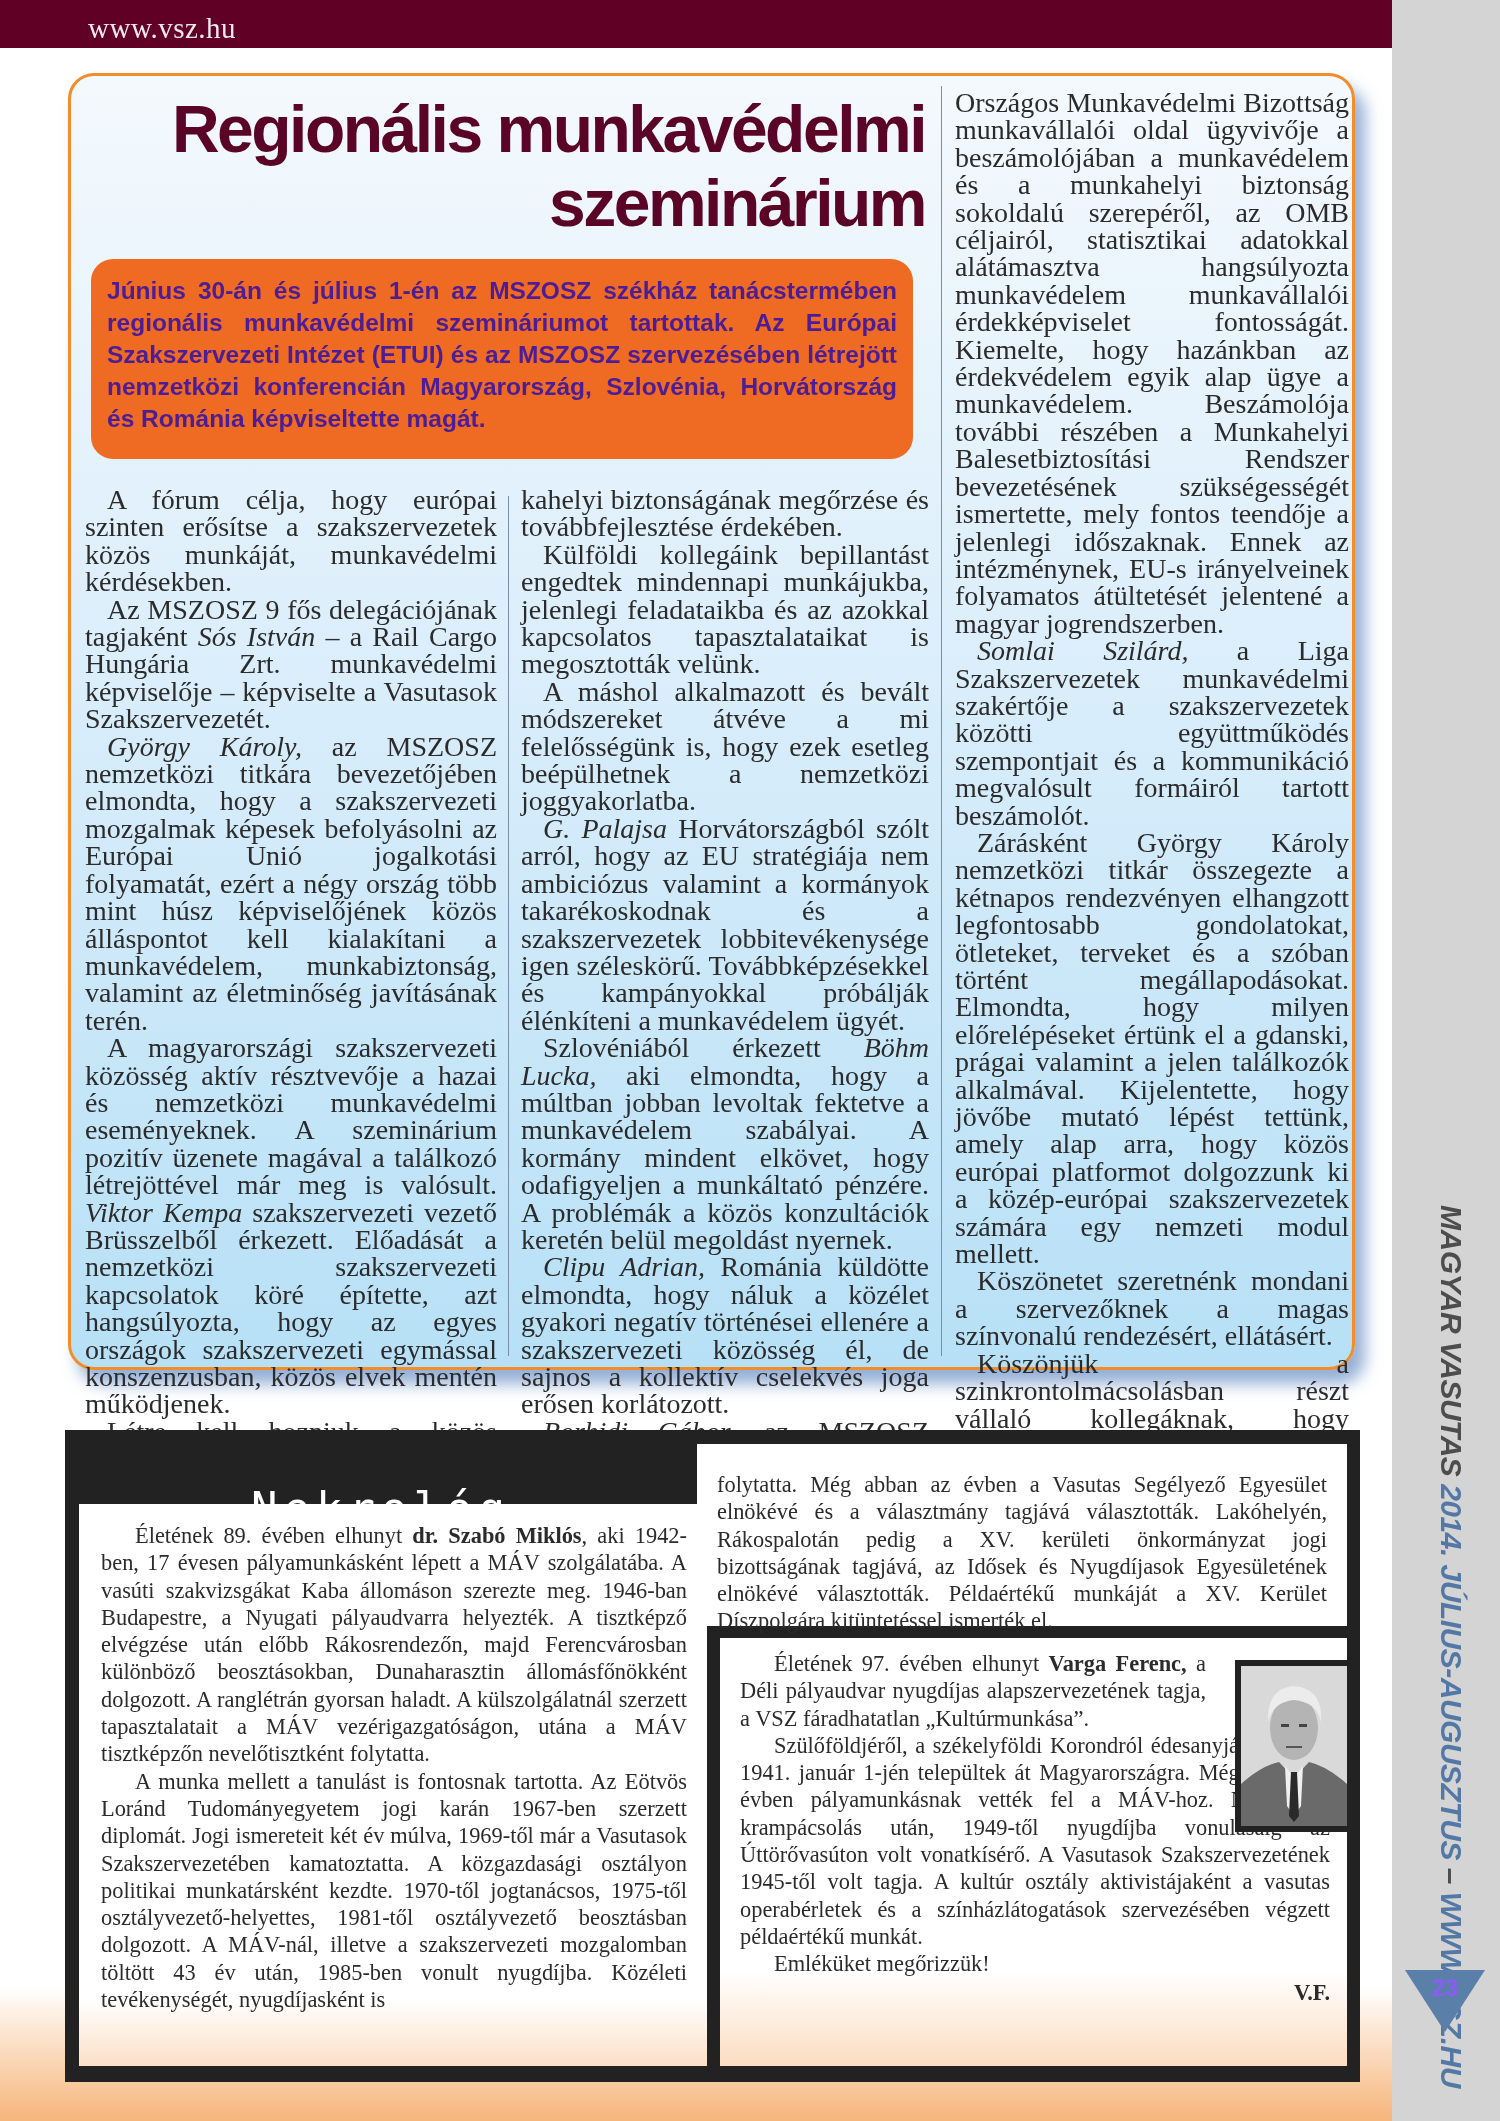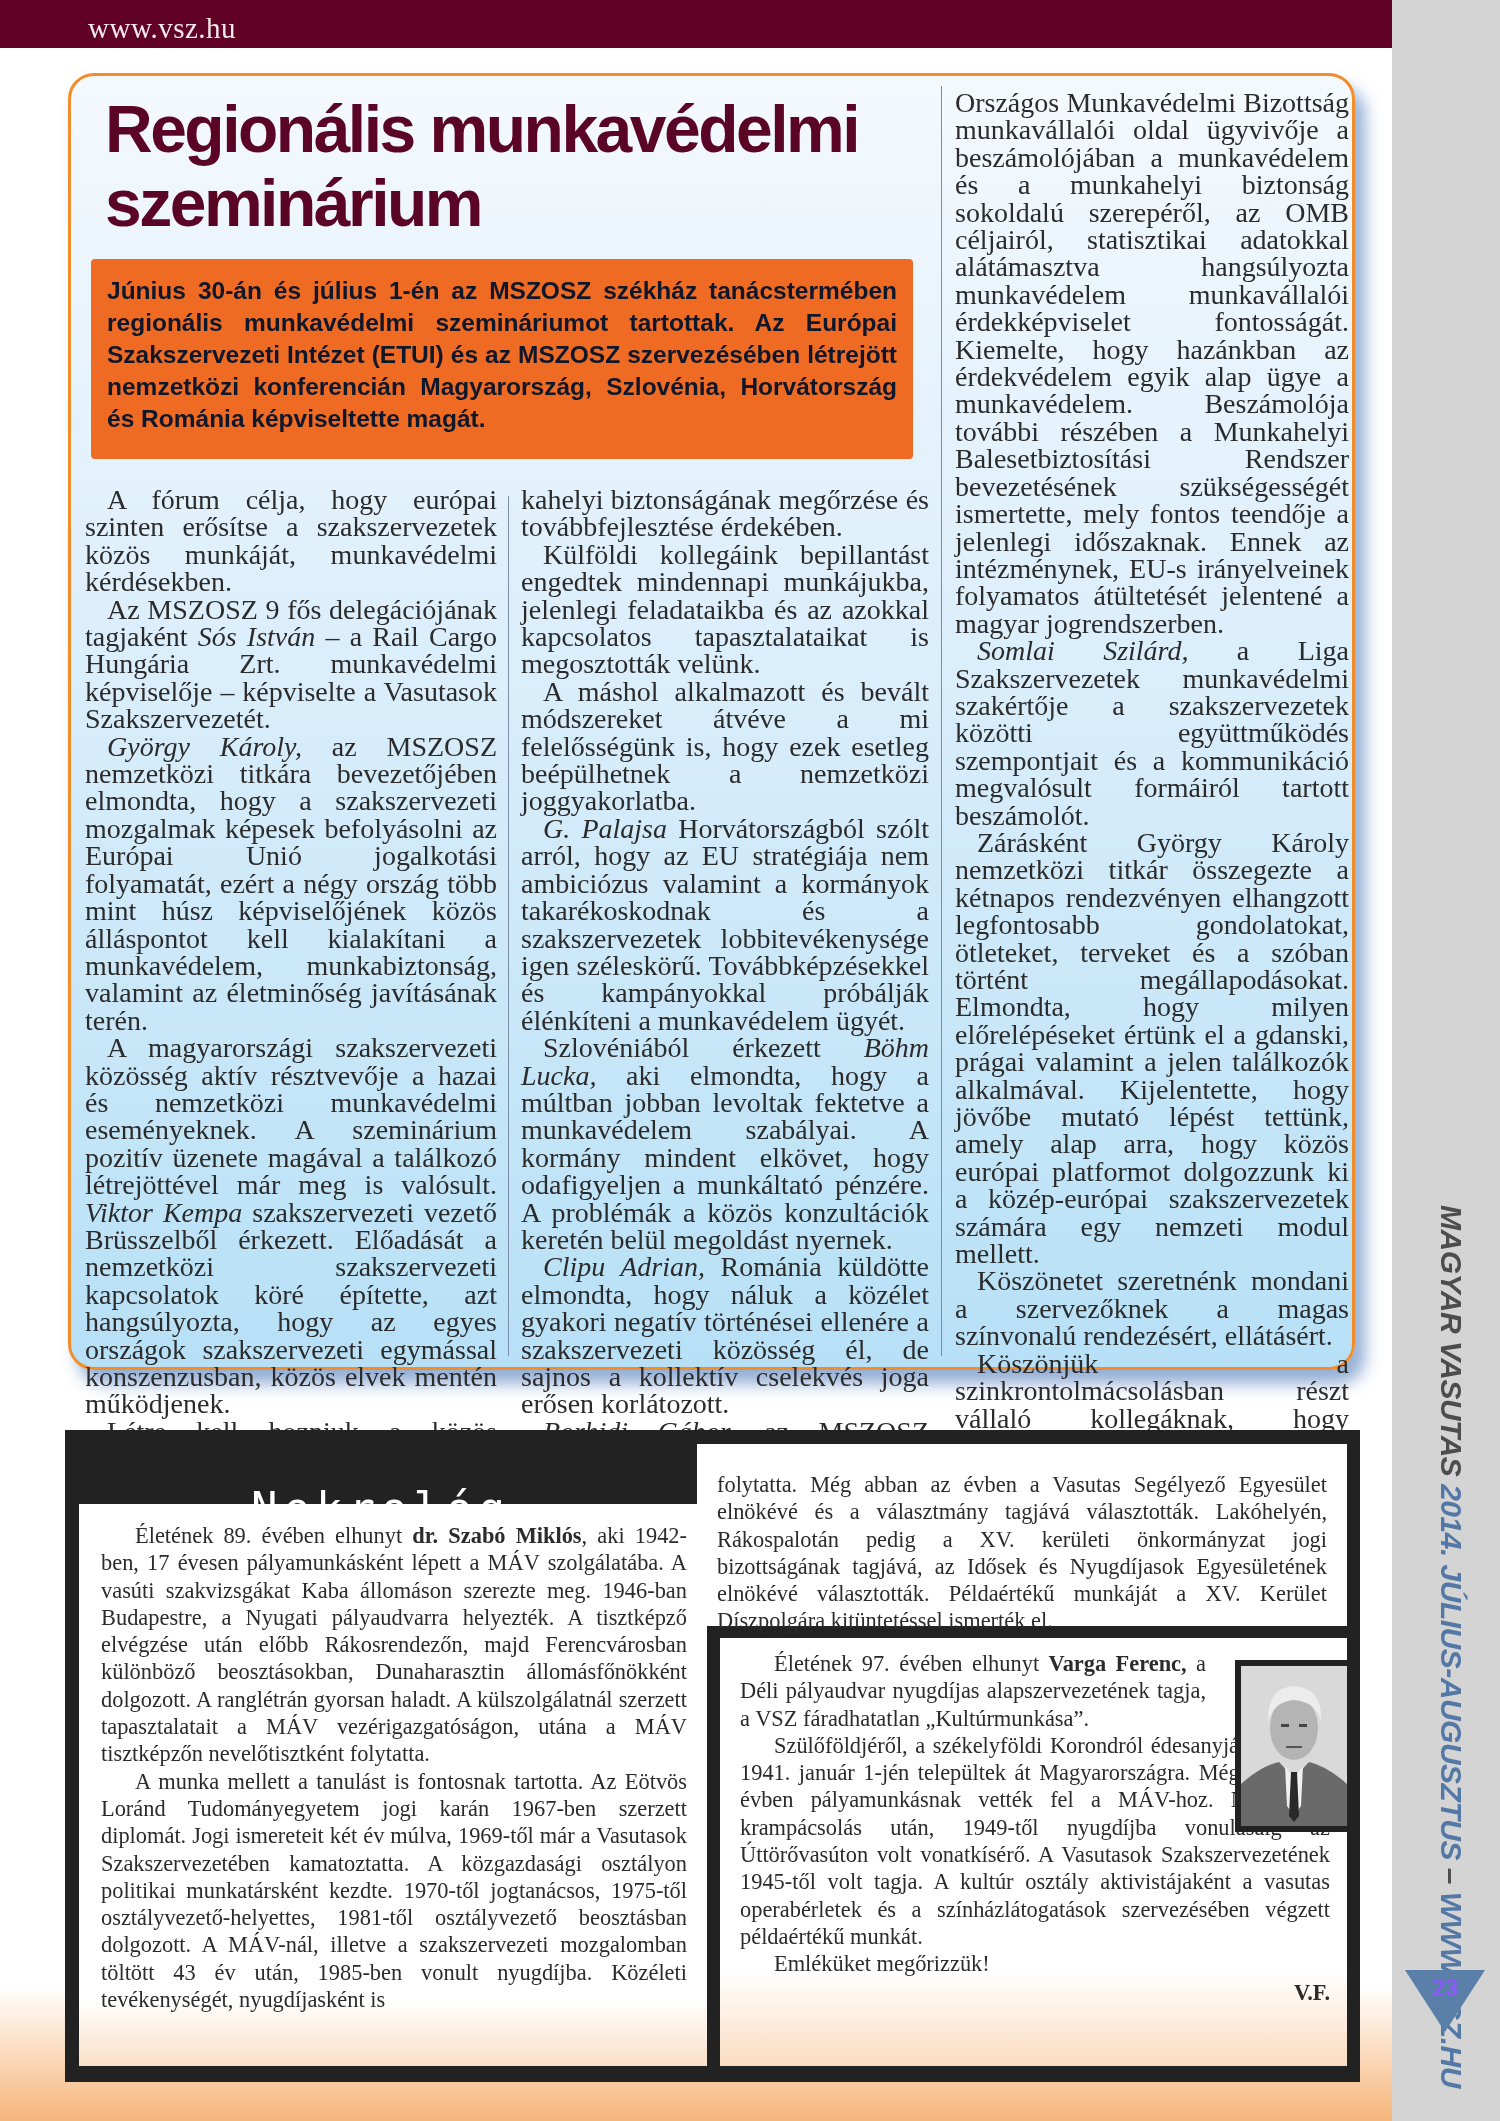--- a/index.html
+++ b/index.html
@@ -22,7 +22,7 @@
 
   
   .article { position: absolute; left: 68px; top: 73px; width: 1287px; height: 1297px; border: 3px solid #f18d2a; border-radius: 26px; background: linear-gradient(180deg, #f4f9fd 0%, #dbeefb 45%, #b7e0f6 100%); box-shadow: 10px 14px 16px rgba(60,110,180,0.55); }
-  .title { position: absolute; left: 34px; top: 16px; width: 820px; text-align: left; font-family: "Liberation Sans", sans-serif; font-weight: bold; font-size: 66px; line-height: 74px; color: #5b0526; letter-spacing: -2.5px; }
+  .title { position: absolute; left: 34px; top: 16px; width: 820px; text-align: right; font-family: "Liberation Sans", sans-serif; font-weight: bold; font-size: 66px; line-height: 74px; color: #5b0526; letter-spacing: -2.5px; }
   .lead { position: absolute; left: 20px; top: 183px; width: 822px; height: 200px; background: #ef6a23; border-radius: 4px; padding: 16px 16px 0 16px; font-family: "Liberation Sans", sans-serif; font-weight: bold; font-size: 24.5px; line-height: 32px; color: #0f172a; text-align: justify; text-align-last: left; }
   .col { position: absolute; font-size: 28px; line-height: 27.4px; text-align: justify; color: #2b2b2b; }
   .col p { text-indent: 22px; }

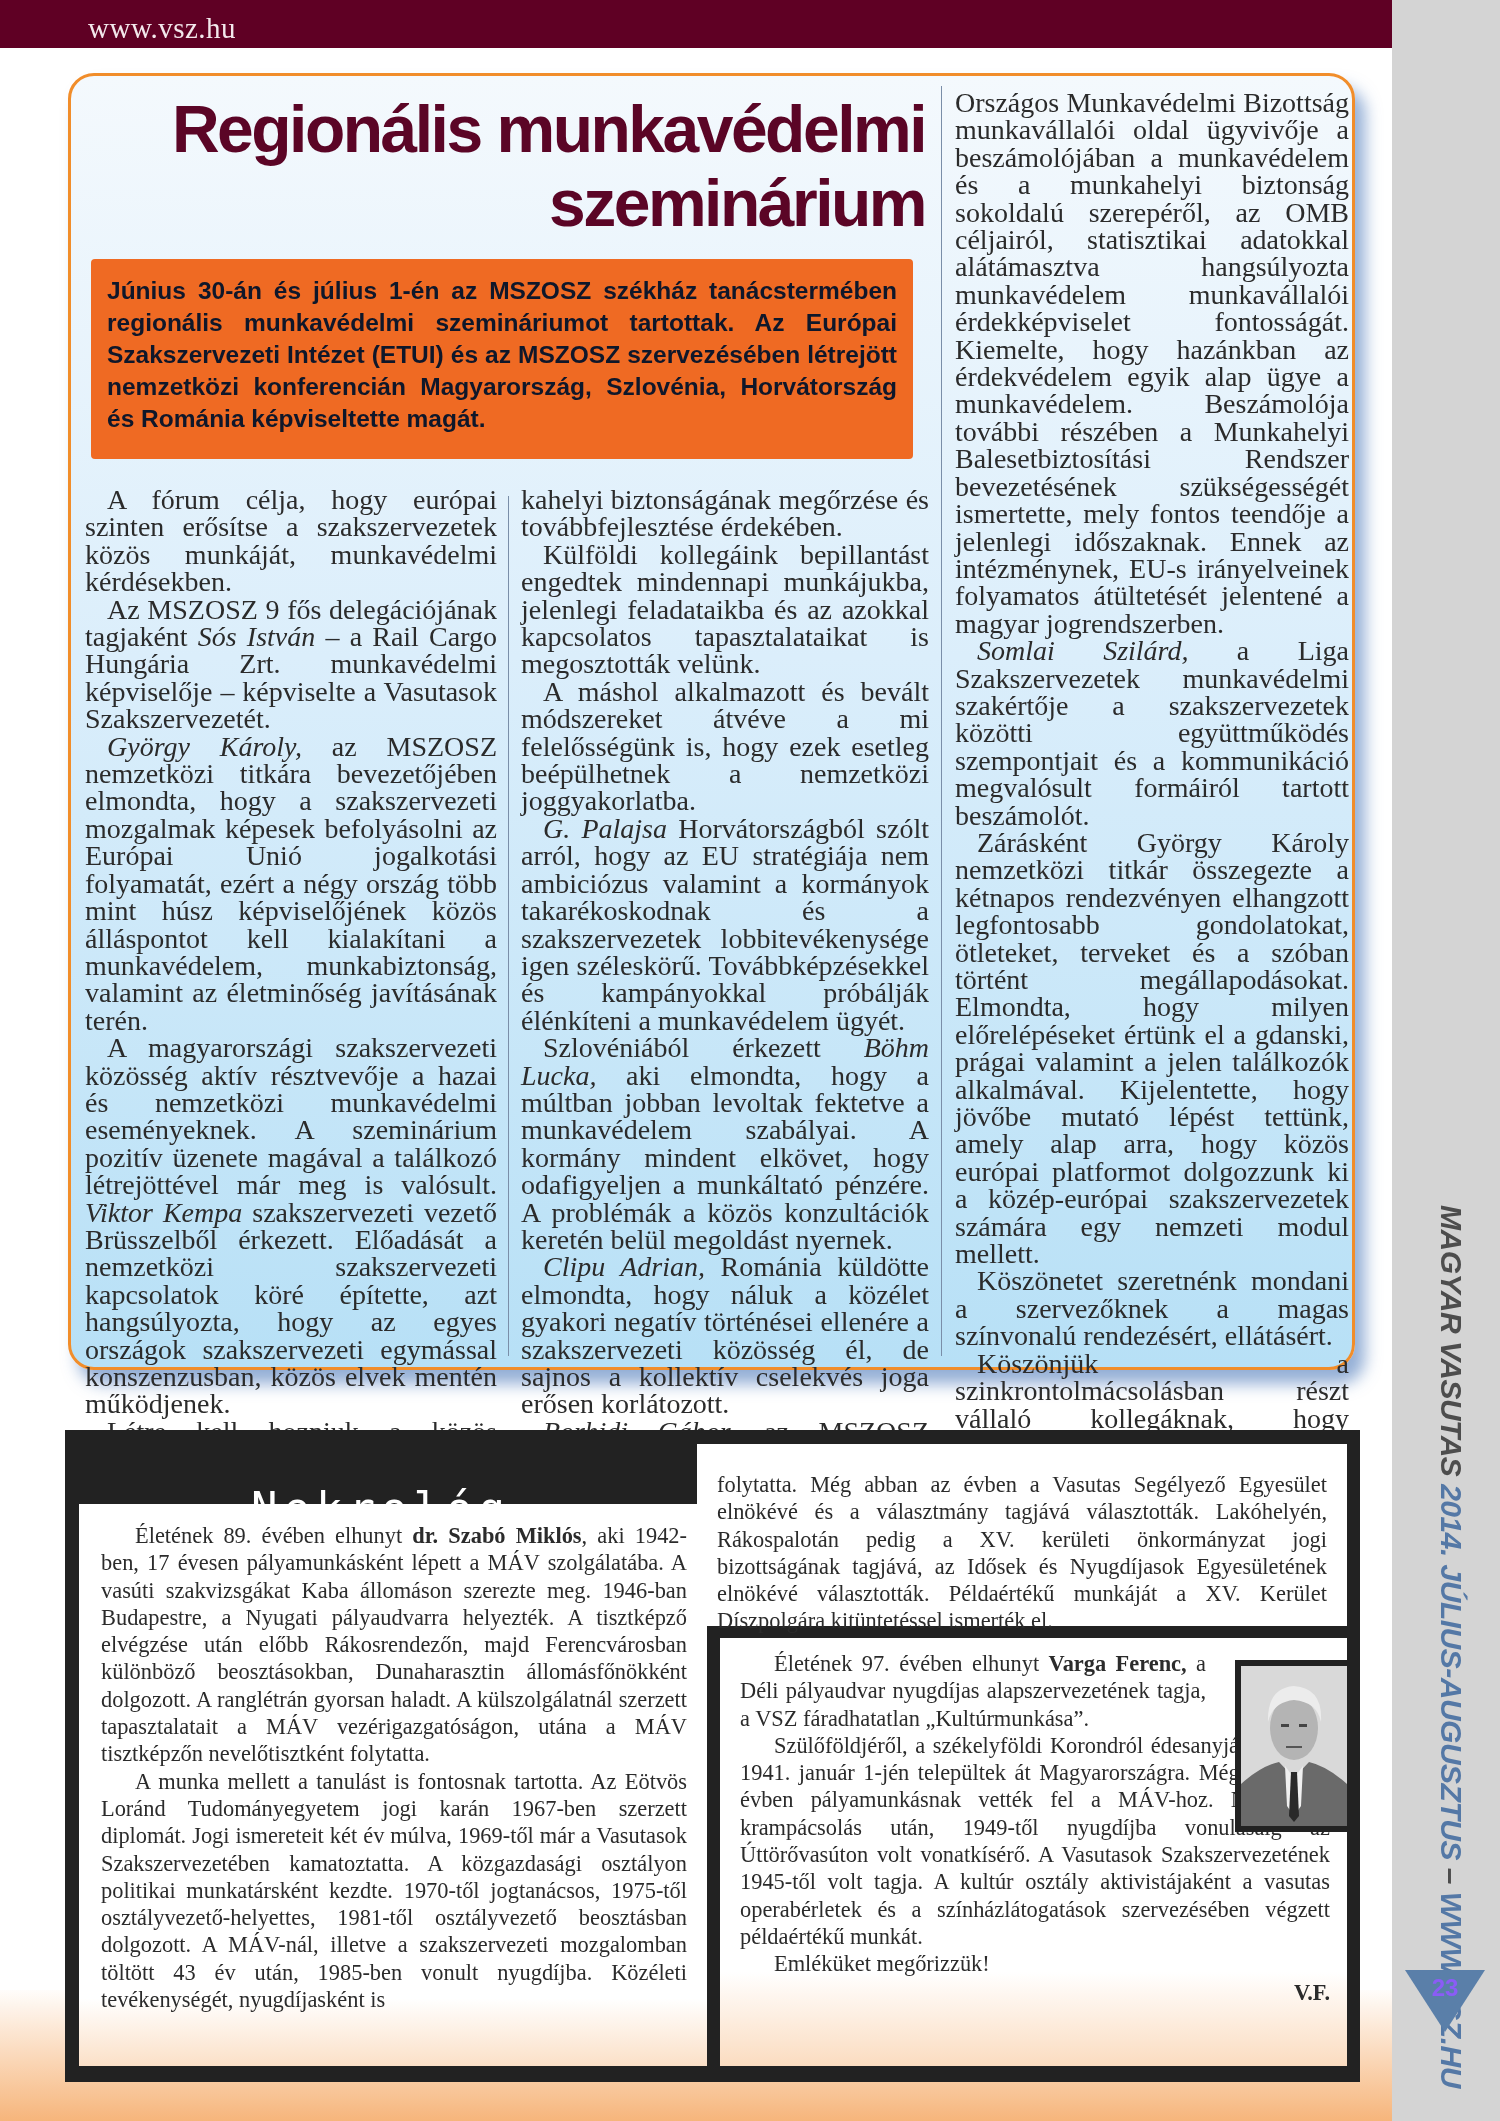--- a/index.html
+++ b/index.html
@@ -23,7 +23,7 @@
   
   .article { position: absolute; left: 68px; top: 73px; width: 1287px; height: 1297px; border: 3px solid #f18d2a; border-radius: 26px; background: linear-gradient(180deg, #f4f9fd 0%, #dbeefb 45%, #b7e0f6 100%); box-shadow: 10px 14px 16px rgba(60,110,180,0.55); }
   .title { position: absolute; left: 34px; top: 16px; width: 820px; text-align: right; font-family: "Liberation Sans", sans-serif; font-weight: bold; font-size: 66px; line-height: 74px; color: #5b0526; letter-spacing: -2.5px; }
-  .lead { position: absolute; left: 20px; top: 183px; width: 822px; height: 200px; background: #ef6a23; border-radius: 4px; padding: 16px 16px 0 16px; font-family: "Liberation Sans", sans-serif; font-weight: bold; font-size: 24.5px; line-height: 32px; color: #0f172a; text-align: justify; text-align-last: left; }
+  .lead { position: absolute; left: 20px; top: 183px; width: 822px; height: 200px; background: #ef6a23; border-radius: 22px; padding: 16px 16px 0 16px; font-family: "Liberation Sans", sans-serif; font-weight: bold; font-size: 24.5px; line-height: 32px; color: #4c1d95; text-align: justify; text-align-last: left; }
   .col { position: absolute; font-size: 28px; line-height: 27.4px; text-align: justify; color: #2b2b2b; }
   .col p { text-indent: 22px; }
   .col p.noindent { text-indent: 0; }

